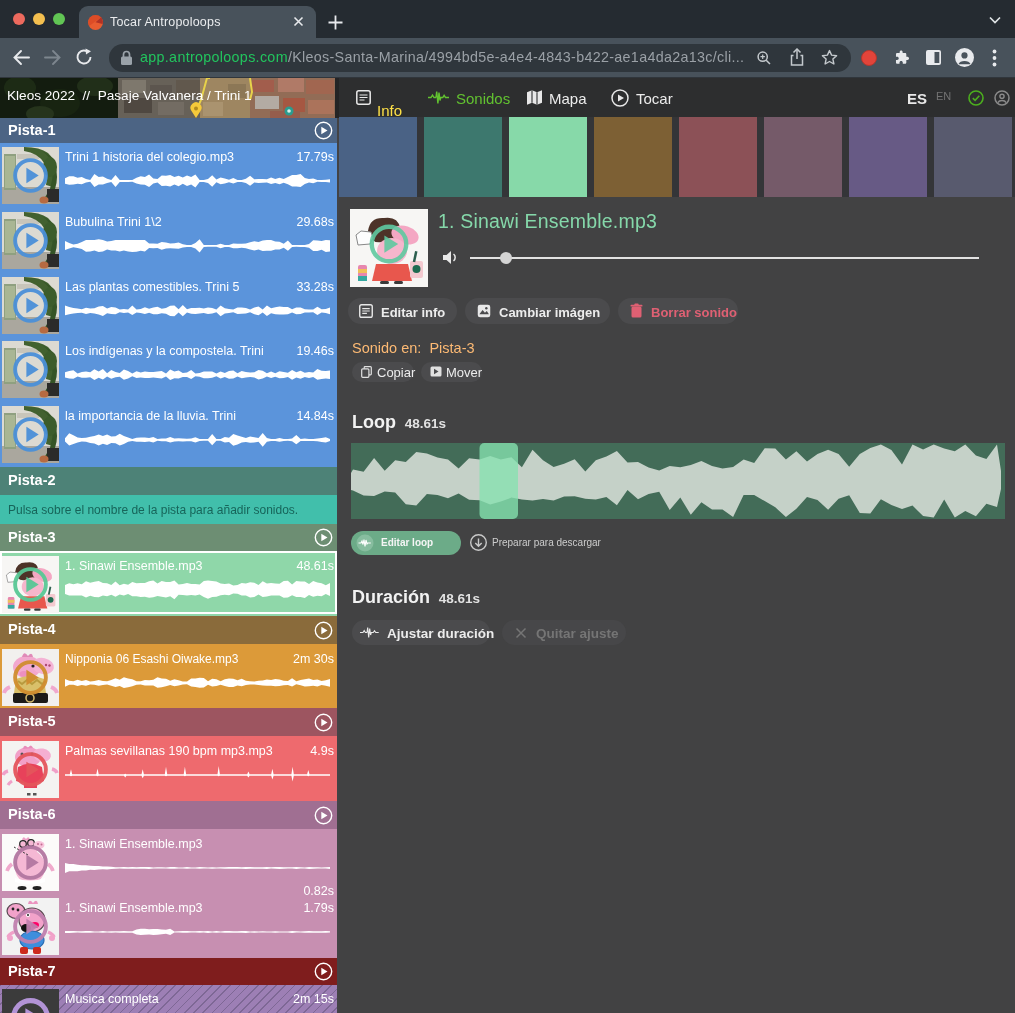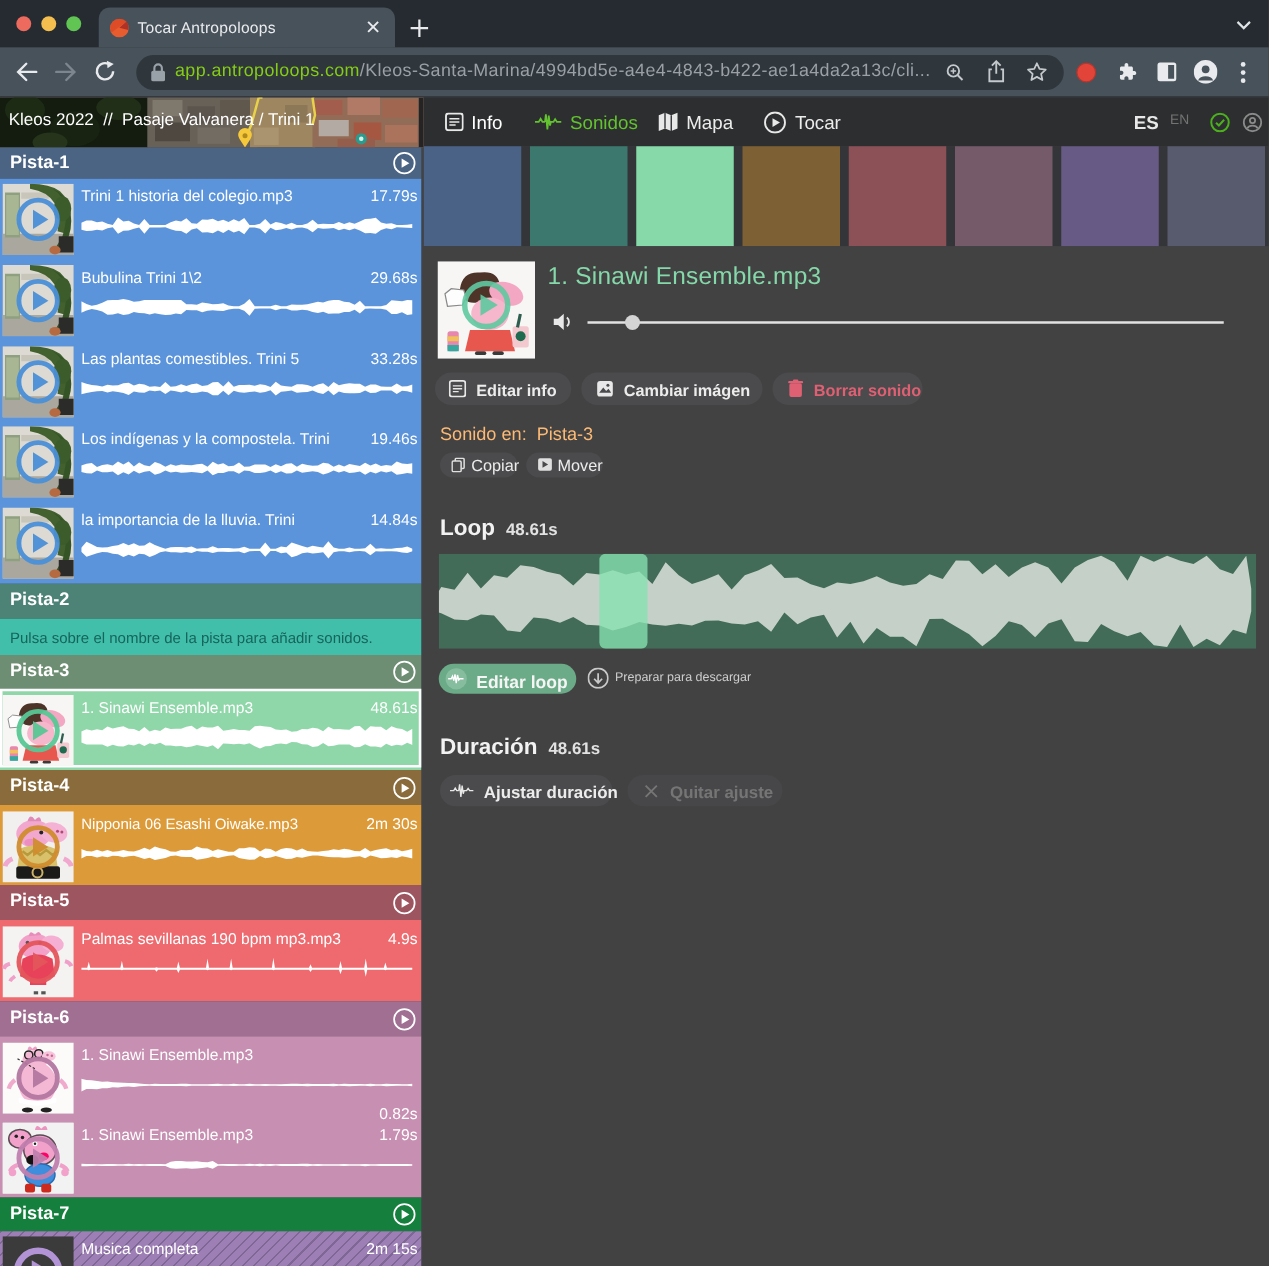--- a/index.html
+++ b/index.html
@@ -44,7 +44,7 @@
 <rect x="1" y="6.5" width="11" height="8.5" rx="1.5" fill="#9aa2a9"></rect>
 <path d="M3.5,7 V4.5 A3,3 0 0 1 9.5,4.5 V7" stroke="#9aa2a9" stroke-width="1.7" fill="none"></path>
   </svg>
-<div class="abs" style="left:140px;top:49px;font-size:14.3px;letter-spacing:0.32px;color:#9aa0a6;white-space:nowrap"><span style="color:#84cc16">app.antropoloops.com</span>/Kleos-Santa-Marina/4994bd5e-a4e4-4843-b422-ae1a4da2a13c/cli...</div>
+<div class="abs" style="left:140px;top:49px;font-size:14.3px;letter-spacing:0.32px;color:#9aa0a6;white-space:nowrap"><span style="color:#22c55e">app.antropoloops.com</span>/Kleos-Santa-Marina/4994bd5e-a4e4-4843-b422-ae1a4da2a13c/cli...</div>
 <svg class="abs" style="left:756px;top:50px" width="16" height="16" viewBox="0 0 16 16">
 <circle cx="6.7" cy="6.7" r="4.6" fill="none" stroke="#c4c9cd" stroke-width="1.5"></circle>
 <path d="M10.2,10.2 L14,14" stroke="#c4c9cd" stroke-width="1.5"></path>

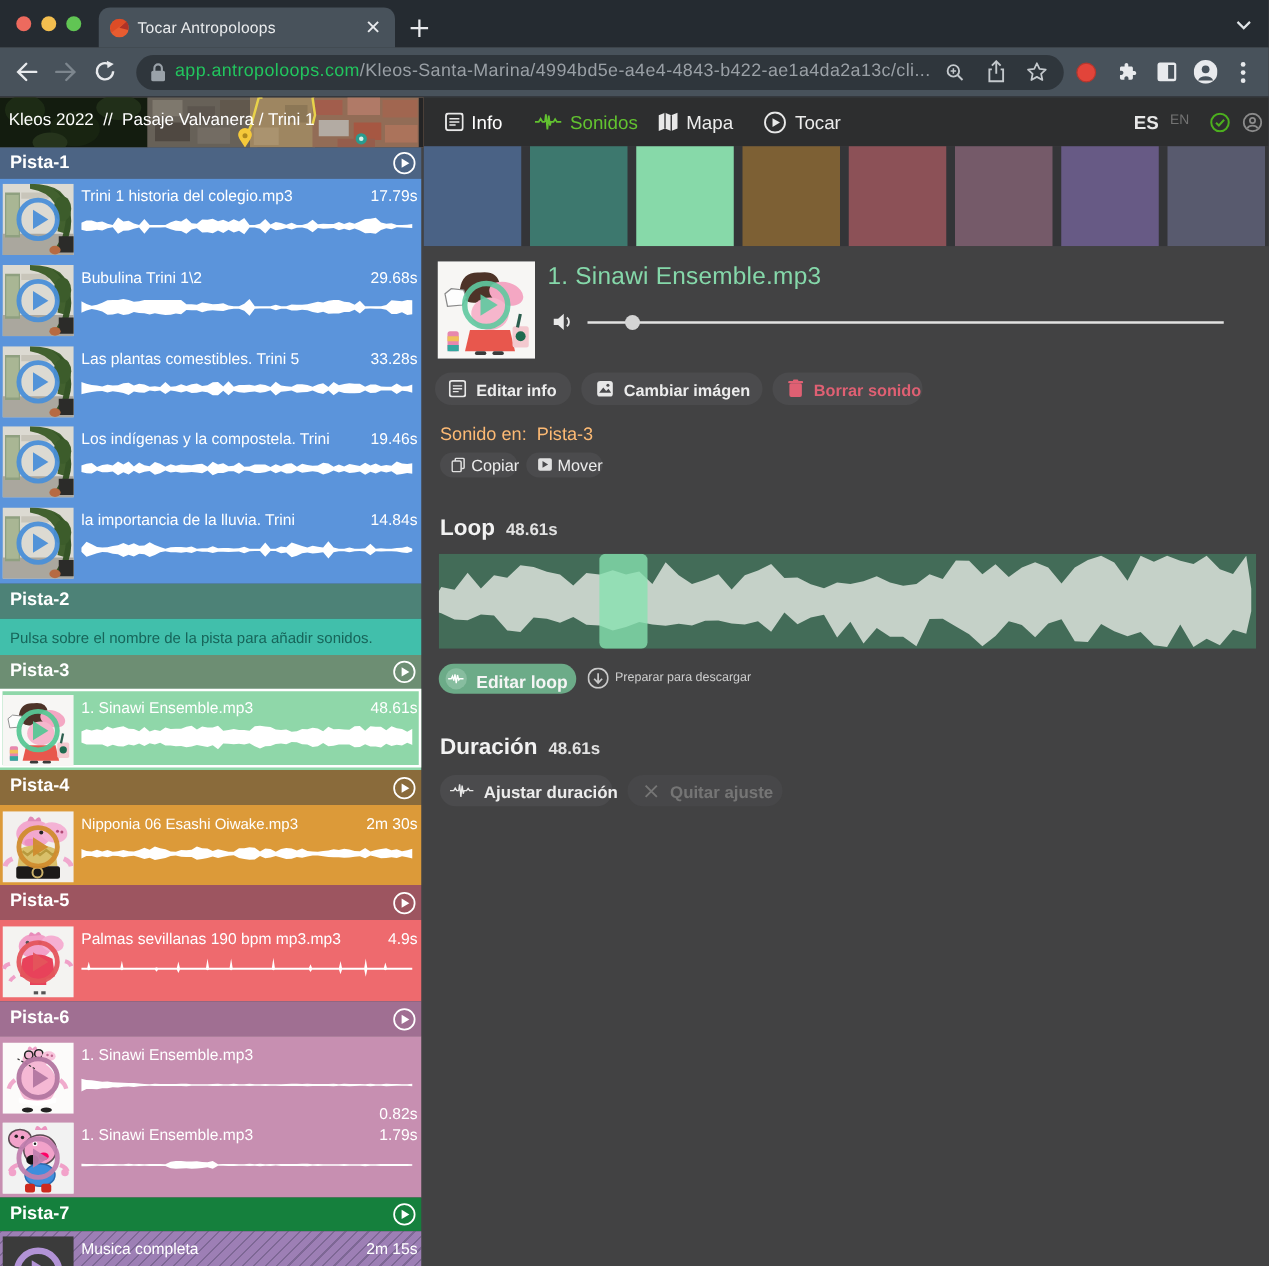--- a/index.html
+++ b/index.html
@@ -81,7 +81,7 @@
 <rect x="0.8" y="0.8" width="13.4" height="13.4" rx="2" fill="none" stroke="#e8e8e8" stroke-width="1.5"></rect>
 <path d="M3.5,5 h8 M3.5,7.5 h8 M3.5,10 h5" stroke="#e8e8e8" stroke-width="1.2"></path>
   </svg>
-<div class="abs" style="left:377px;top:90px;font-size:15px;color:#ffffff">Info</div>
+<div class="abs" style="left:377px;top:102px;font-size:15px;color:#fde047">Info</div>
 <svg class="abs" style="left:428px;top:89px" width="22" height="17" viewBox="0 0 22 17">
 <path d="M0,8.5 h3 l1.5,-2.5 1.5,2.5 h2 M8,8.5 l0.7,-6 1.2,12 1.1,-11 1,8 0.8,-3 h2 l1.3,-2.2 1.4,2.2 h3.5" stroke="#62c230" stroke-width="1.4" fill="none"></path>
   </svg>

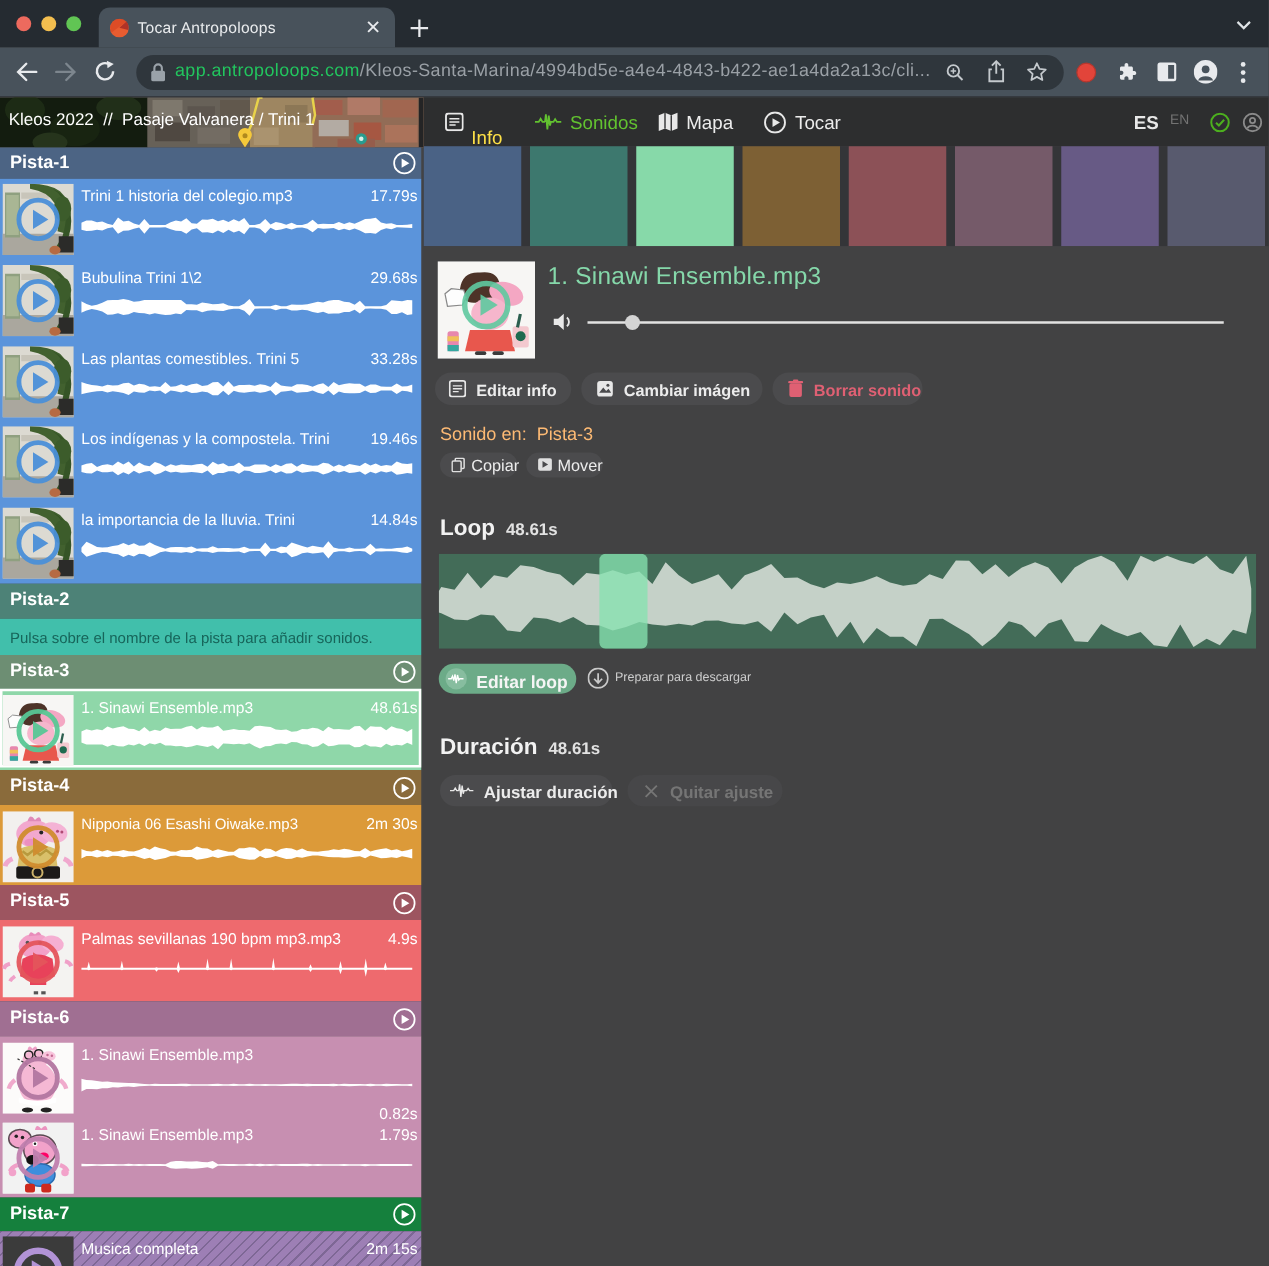--- a/index.html
+++ b/index.html
@@ -188,7 +188,7 @@
 <circle cx="9" cy="9" r="8.5" fill="#87bd9f"></circle>
 <path d="M2.5,9 h2.5 l1,-2 1,3.5 1,-5 1,7 1,-6.5 1,4 0.8,-1 h3" stroke="#fff" stroke-width="1.1" fill="none"></path>
   </svg>
-<div class="abs" style="left:381px;top:537px;font-size:14px;font-weight:bold;color:#f5f5f5">Editar loop</div>
+<div class="abs" style="left:381px;top:537px;font-size:10px;font-weight:bold;color:#f5f5f5">Editar loop</div>
 <svg class="abs" style="left:470px;top:534px" width="17" height="17" viewBox="0 0 17 17">
 <circle cx="8.5" cy="8.5" r="7.8" fill="none" stroke="#c9c9c9" stroke-width="1.4"></circle>
 <path d="M8.5,4.5 V12 M5.3,9 L8.5,12.3 L11.7,9" stroke="#c9c9c9" stroke-width="1.4" fill="none"></path>

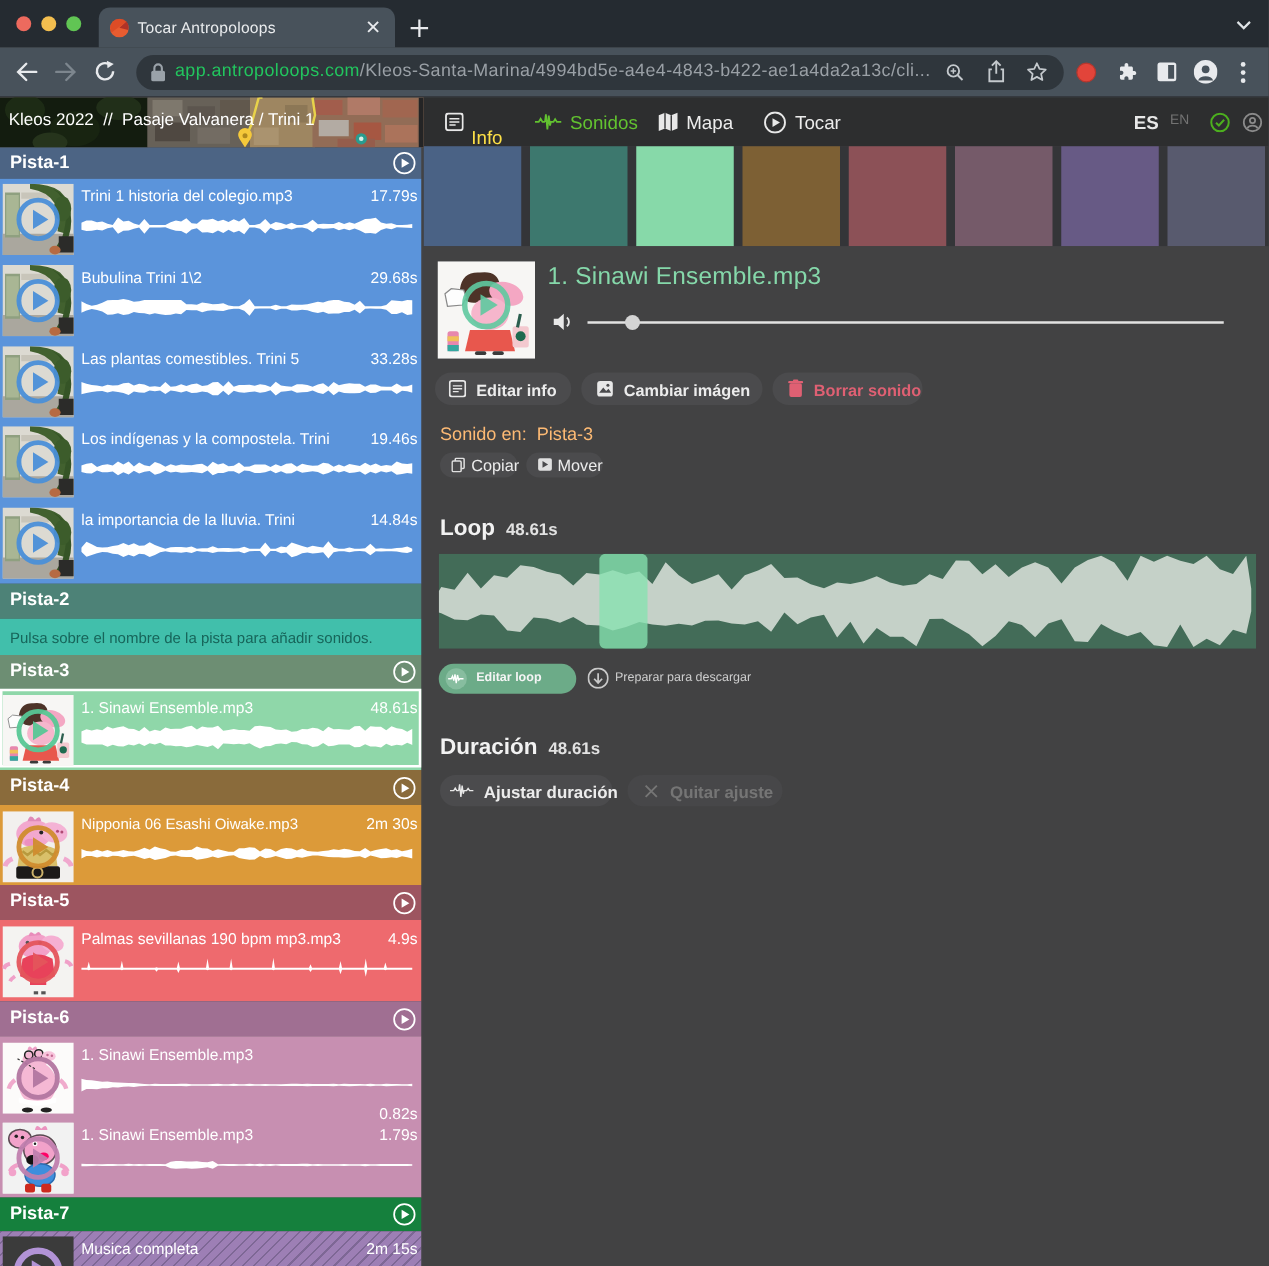--- a/index.html
+++ b/index.html
@@ -514,7 +514,7 @@
 <svg class="abs" style="left:65px;top:920px" width="265" height="24" viewBox="0 0 265 24">
 <path d="M0.0,11.0 L4.2,11.1 L8.4,11.1 L12.6,11.3 L16.8,11.3 L21.0,11.1 L25.2,11.1 L29.4,11.4 L33.7,11.4 L37.9,11.0 L42.1,11.4 L46.3,11.2 L50.5,11.3 L54.7,11.2 L58.9,11.1 L63.1,11.2 L67.3,11.3 L71.5,9.4 L75.7,8.7 L79.9,8.7 L84.1,9.2 L88.3,9.1 L92.5,8.9 L96.7,9.6 L101.0,9.8 L105.2,8.8 L109.4,11.4 L113.6,11.2 L117.8,11.1 L122.0,11.1 L126.2,11.3 L130.4,11.3 L134.6,11.0 L138.8,11.3 L143.0,11.0 L147.2,11.4 L151.4,11.1 L155.6,11.4 L159.8,11.1 L164.0,11.1 L168.3,11.2 L172.5,11.2 L176.7,11.0 L180.9,11.0 L185.1,11.4 L189.3,11.2 L193.5,11.4 L197.7,11.3 L201.9,11.4 L206.1,11.4 L210.3,11.2 L214.5,11.4 L218.7,11.4 L222.9,11.4 L227.1,11.1 L231.3,11.3 L235.6,11.4 L239.8,11.2 L244.0,11.1 L248.2,11.2 L252.4,11.2 L256.6,11.2 L260.8,11.1 L265.0,11.3 L265.0,12.5 L260.8,12.8 L256.6,12.8 L252.4,12.8 L248.2,12.7 L244.0,12.7 L239.8,12.8 L235.6,12.5 L231.3,12.6 L227.1,12.9 L222.9,12.5 L218.7,12.5 L214.5,12.5 L210.3,12.7 L206.1,12.6 L201.9,12.5 L197.7,12.6 L193.5,12.5 L189.3,12.8 L185.1,12.5 L180.9,12.9 L176.7,12.8 L172.5,12.7 L168.3,12.7 L164.0,12.7 L159.8,12.7 L155.6,12.4 L151.4,12.7 L147.2,12.5 L143.0,12.9 L138.8,12.6 L134.6,12.8 L130.4,12.6 L126.2,12.5 L122.0,12.7 L117.8,12.8 L113.6,12.6 L109.4,12.5 L105.2,14.9 L101.0,13.7 L96.7,14.3 L92.5,14.8 L88.3,14.9 L84.1,14.5 L79.9,14.7 L75.7,15.0 L71.5,14.5 L67.3,12.7 L63.1,12.7 L58.9,12.7 L54.7,12.7 L50.5,12.6 L46.3,12.7 L42.1,12.6 L37.9,12.7 L33.7,12.6 L29.4,12.5 L25.2,12.8 L21.0,12.8 L16.8,12.7 L12.6,12.6 L8.4,12.8 L4.2,12.9 L0.0,12.9 Z" fill="#fff"></path>
   </svg>
-<div class="abs" style="left:0;top:958px;width:337px;height:27px;background:#15803d">
+<div class="abs" style="left:0;top:958px;width:337px;height:27px;background:#7f1d1d">
 <div style="position:absolute;left:8px;top:4.5px;font-size:14.5px;font-weight:bold;color:#fff">Pista-7</div>
 <svg width="19" height="19" viewBox="0 0 19 19" style="position:absolute;right:4px;top:4.0px">
 <circle cx="9.5" cy="9.5" r="8.2" fill="none" stroke="#fff" stroke-width="1.4"></circle>

